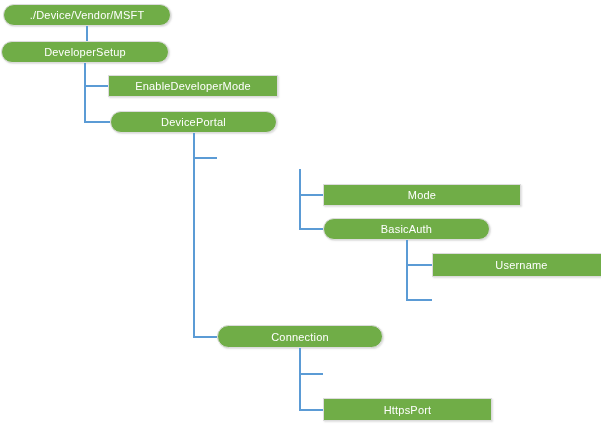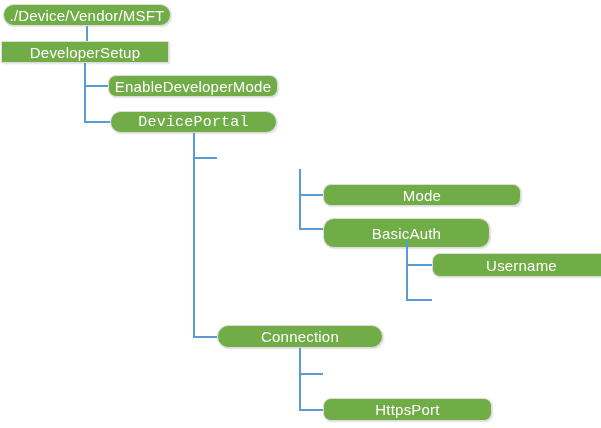--- a/index.html
+++ b/index.html
@@ -17,7 +17,7 @@
     background: var(--node-fill, #70AD47);
     border: 1.5px solid var(--node-border, #DCDCDC);
     color: var(--node-text, #FFFFFF);
-    font-size: 15px;
+    font-size: 11px;
     letter-spacing: 0.2px;
     display: flex;
     align-items: center;

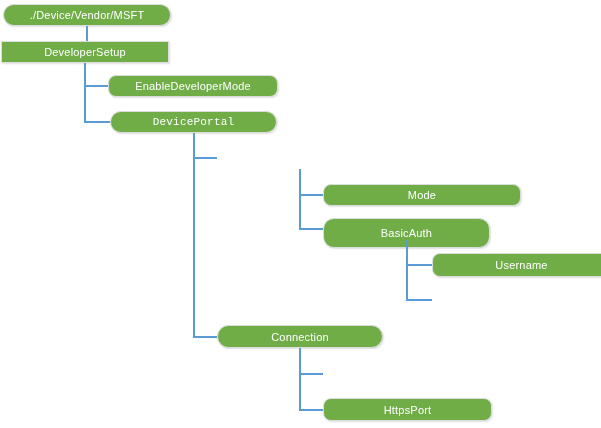--- a/index.html
+++ b/index.html
@@ -36,7 +36,7 @@
 
 <div class="canvas">
     <div class="node rounded" style="left: 3px; top: 4px; width: 168px; height: 22px; border-radius: 11px;">./Device/Vendor/MSFT</div>
-    <div class="node rounded" style="left: 1px; top: 41px; width: 168px; height: 22px; border-radius: 0;">DeveloperSetup</div>
+    <div class="node rounded" style="left: 1px; top: 41px; width: 168px; height: 22px; border-radius: 11px;">DeveloperSetup</div>
     <div class="node rect" style="left: 108px; top: 75px; width: 170px; height: 22px;">EnableDeveloperMode</div>
     <div class="node rounded" style="left: 110px; top: 111px; width: 167px; height: 22px; border-radius: 11px; font-family: Liberation Mono, monospace;">DevicePortal</div>
     <div class="node rect" style="left: 323px; top: 184px; width: 198px; height: 22px;">Mode</div>

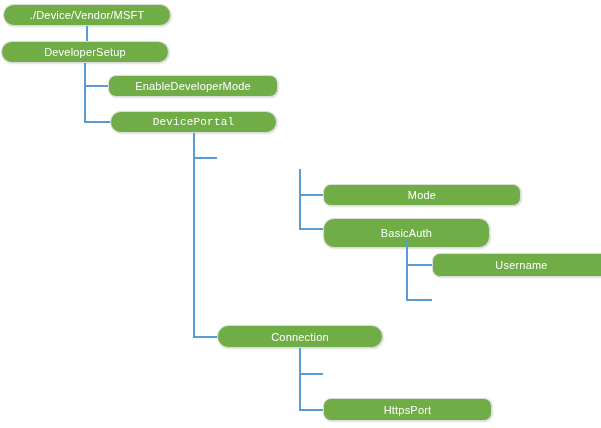--- a/index.html
+++ b/index.html
@@ -25,7 +25,7 @@
     white-space: nowrap;
     box-shadow: 1px 1px 1.5px rgba(130,130,130,0.25);
   }
-  .node.rect { border-radius: 8px; text-align: right; }
+  .node.rect { border-radius: 0; text-align: right; }
   .seg {
     position: absolute;
     background: var(--connector, #5B9BD5);

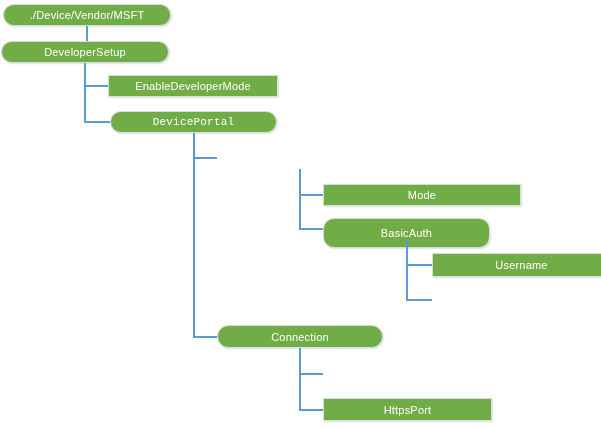--- a/index.html
+++ b/index.html
@@ -38,7 +38,7 @@
     <div class="node rounded" style="left: 3px; top: 4px; width: 168px; height: 22px; border-radius: 11px;">./Device/Vendor/MSFT</div>
     <div class="node rounded" style="left: 1px; top: 41px; width: 168px; height: 22px; border-radius: 11px;">DeveloperSetup</div>
     <div class="node rect" style="left: 108px; top: 75px; width: 170px; height: 22px;">EnableDeveloperMode</div>
-    <div class="node rounded" style="left: 110px; top: 111px; width: 167px; height: 22px; border-radius: 11px; font-family: Liberation Mono, monospace;">DevicePortal</div>
+    <div class="node rounded" style="left: 110px; top: 111px; width: 167px; height: 22px; border-radius: 11px;">DevicePortal</div>
     <div class="node rect" style="left: 323px; top: 184px; width: 198px; height: 22px;">Mode</div>
     <div class="node rounded" style="left: 323px; top: 218px; width: 167px; height: 30px; border-radius: 11px;">BasicAuth</div>
     <div class="node rect" style="left: 432px; top: 253px; width: 179px; height: 24px;">Username</div>

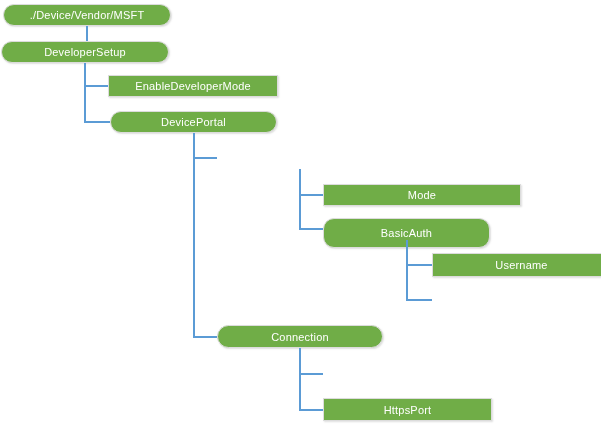--- a/index.html
+++ b/index.html
@@ -40,7 +40,7 @@
     <div class="node rect" style="left: 108px; top: 75px; width: 170px; height: 22px;">EnableDeveloperMode</div>
     <div class="node rounded" style="left: 110px; top: 111px; width: 167px; height: 22px; border-radius: 11px;">DevicePortal</div>
     <div class="node rect" style="left: 323px; top: 184px; width: 198px; height: 22px;">Mode</div>
-    <div class="node rounded" style="left: 323px; top: 218px; width: 167px; height: 30px; border-radius: 11px;">BasicAuth</div>
+    <div class="node rounded" style="left: 323px; top: 218px; width: 167px; height: 22px; border-radius: 11px;">BasicAuth</div>
     <div class="node rect" style="left: 432px; top: 253px; width: 179px; height: 24px;">Username</div>
     <div class="node rounded" style="left: 217px; top: 325px; width: 166px; height: 23px; border-radius: 11.5px;">Connection</div>
     <div class="node rect" style="left: 323px; top: 398px; width: 169px; height: 23px;">HttpsPort</div>

